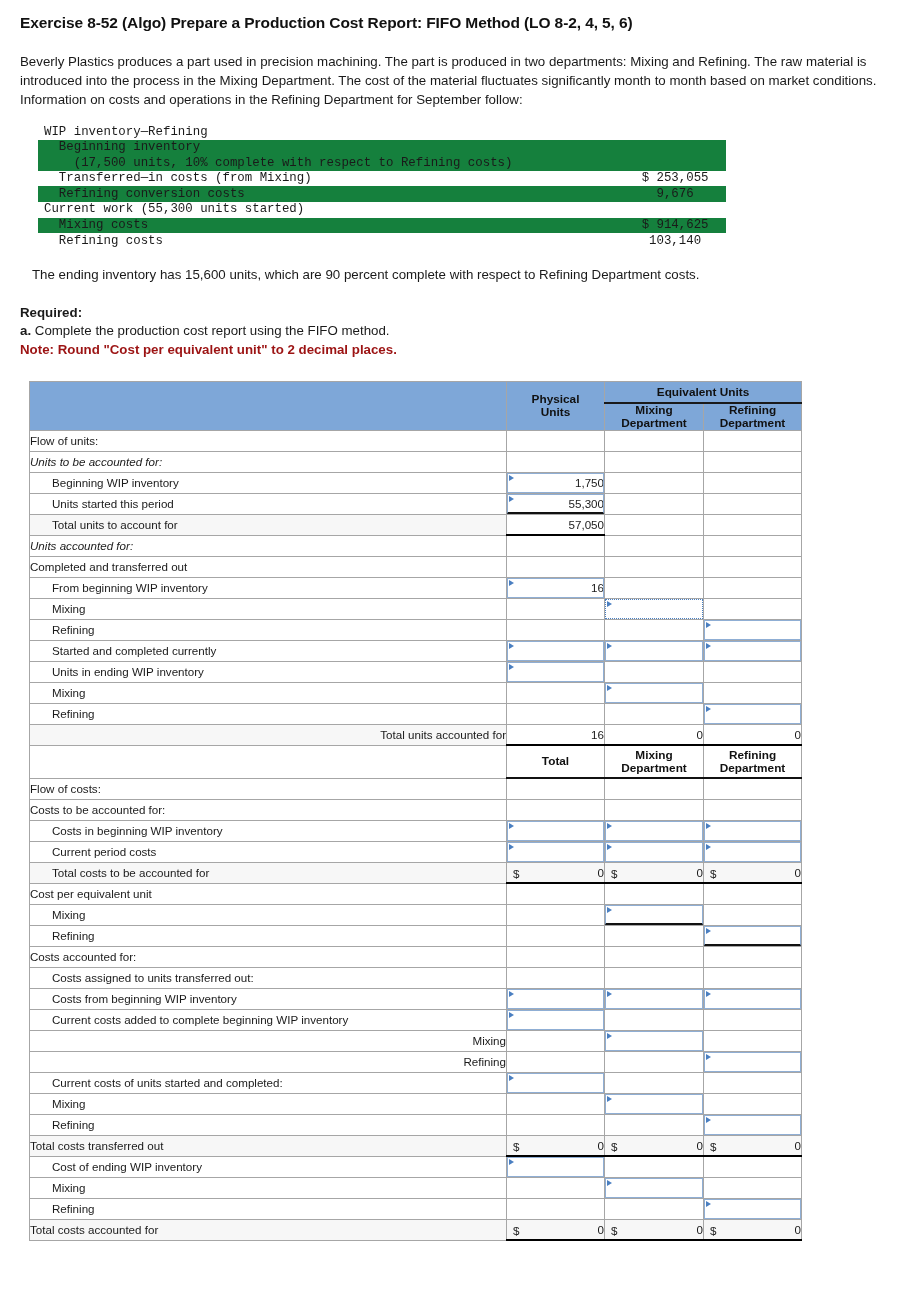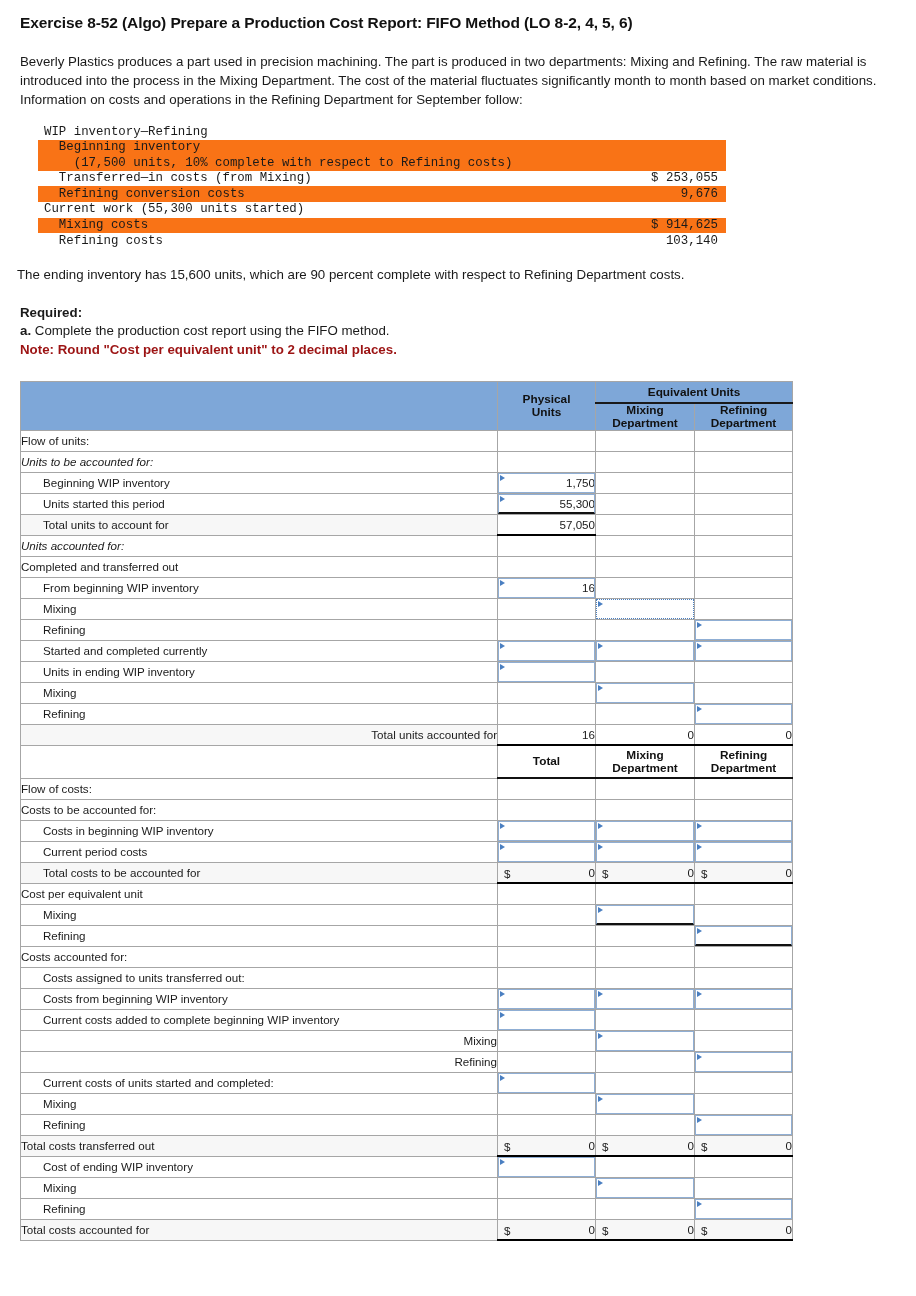--- a/index.html
+++ b/index.html
@@ -47,7 +47,7 @@
     white-space: pre;
     vertical-align: top;
   }
-  .mono-block tr.shaded { background: #f97316; }
+  .mono-block tr.shaded { background: #15803d; }
   .mono-block td.lbl { padding-left: 6px; }
   .mono-block td.amt {
     text-align: right;

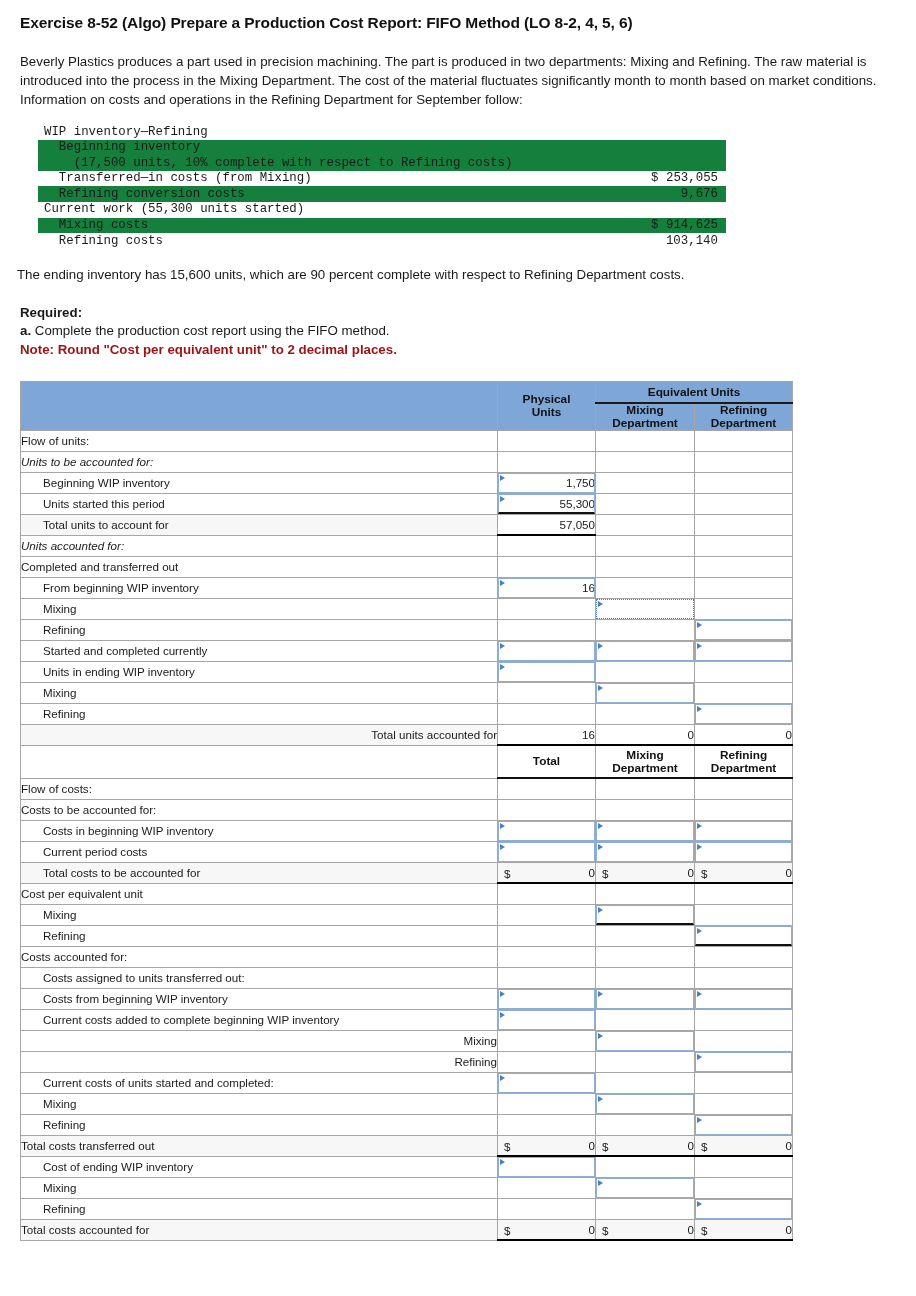--- a/index.html
+++ b/index.html
@@ -50,7 +50,7 @@
   .mono-block tr.shaded { background: #15803d; }
   .mono-block td.lbl { padding-left: 6px; }
   .mono-block td.amt {
-    text-align: right;
+    text-align: center;
     padding-right: 8px;
     white-space: pre;
   }

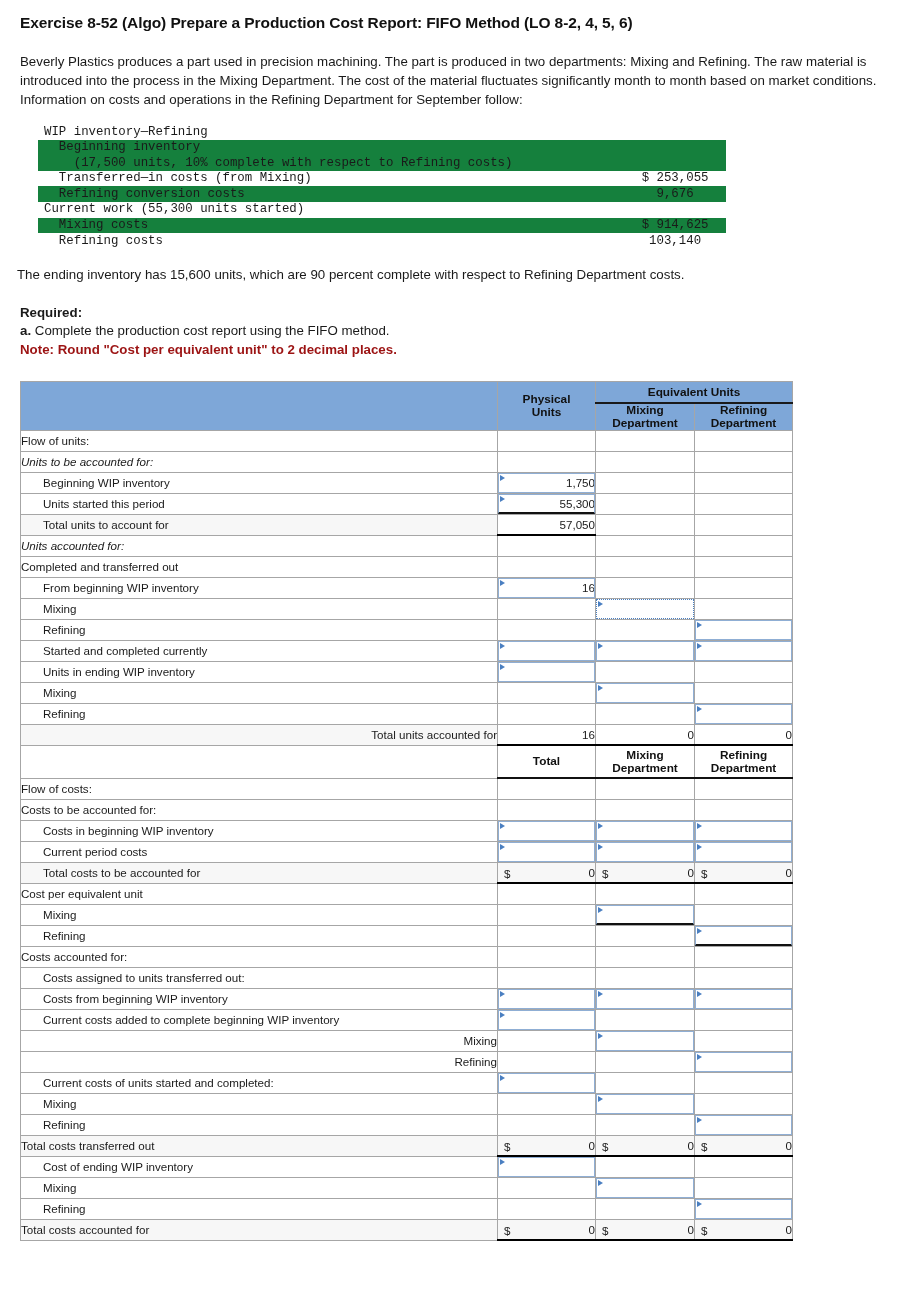--- a/index.html
+++ b/index.html
@@ -57,7 +57,7 @@
 
   .ending-note {
     font-size: 13.3px;
-    margin: 18px 0 0 1px;
+    margin: 18px 0 0 16px;
     color: #1a1a1a;
   }
 

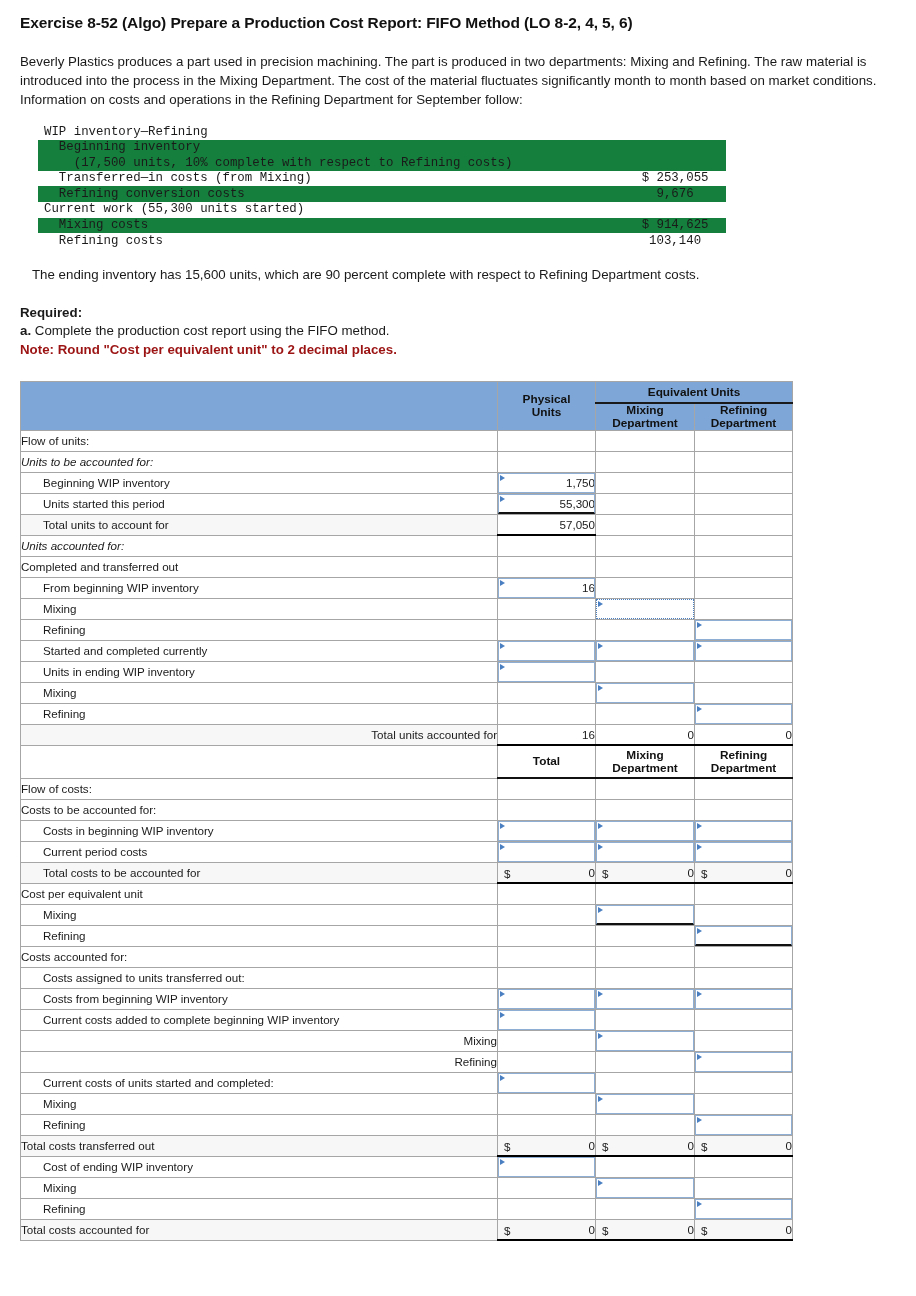--- a/index.html
+++ b/index.html
@@ -70,7 +70,7 @@
   }
 
   
-  .report-wrap { margin: 22px 0 0 4px; }
+  .report-wrap { margin: 22px 0 0 13px; }
   table.report {
     border-collapse: collapse;
     width: 772px;

